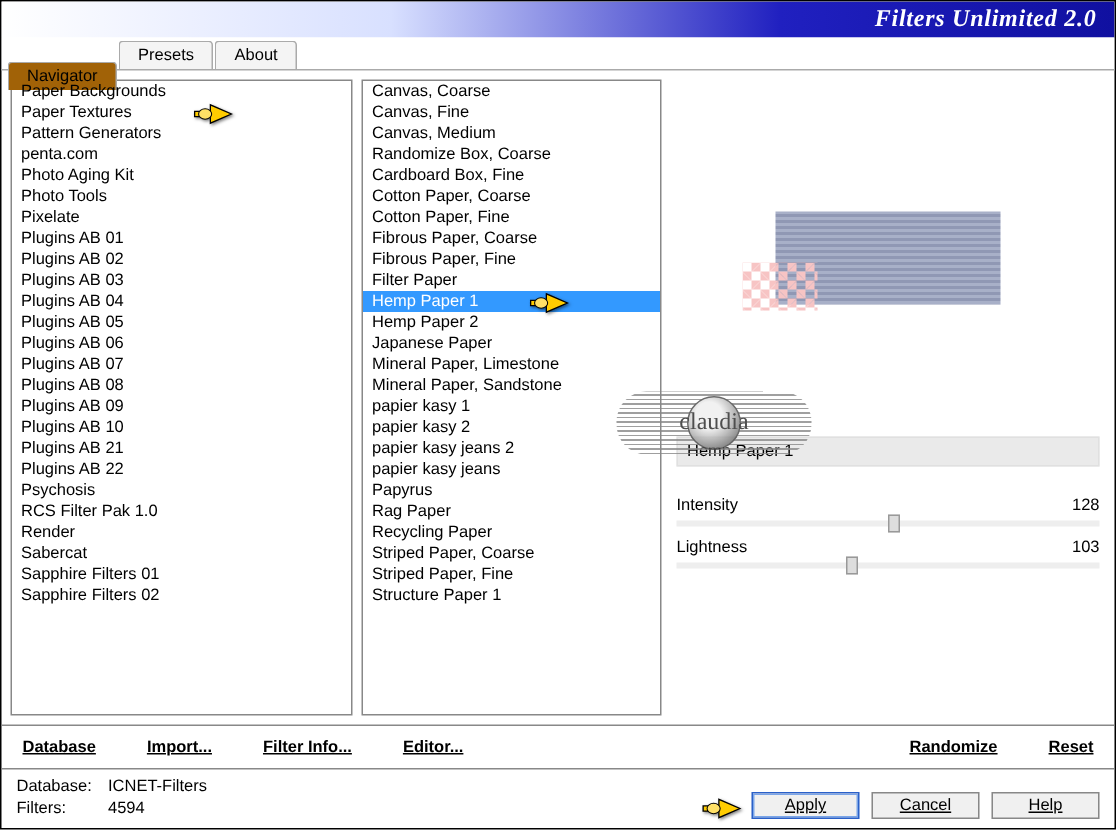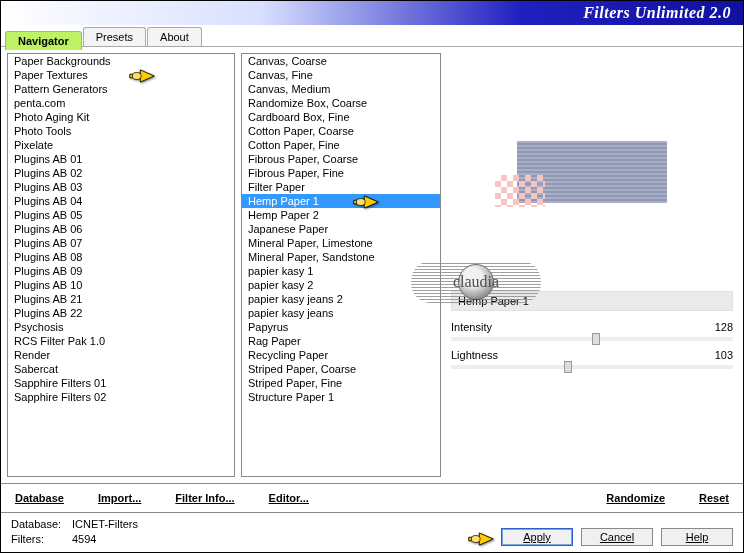--- a/index.html
+++ b/index.html
@@ -47,7 +47,7 @@
     cursor: default;
     position: relative;
   }
-  .tab.active { background: #bef264; top: 4px; font-weight: bold; }
+  .tab.active { background: #a16207; top: 14px; }
   .main {
     flex: 1;
     display: flex;

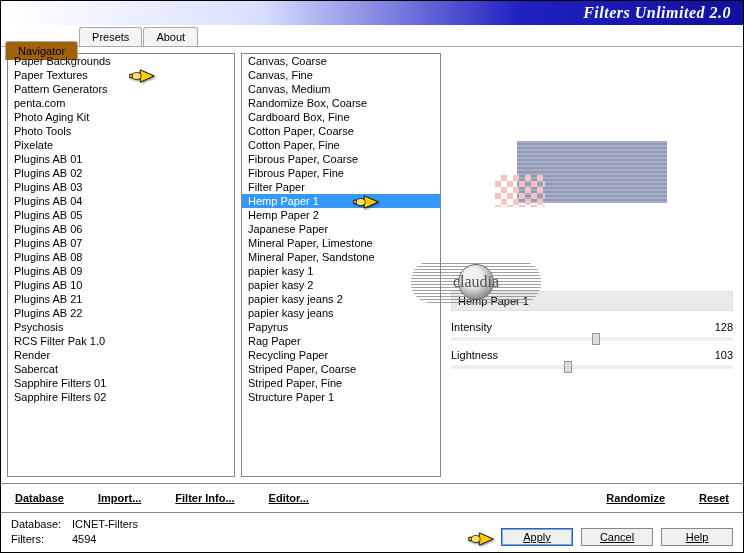--- a/index.html
+++ b/index.html
@@ -111,7 +111,7 @@
     margin-top: 4px;
     font-size: 11px;
   }
-  .slider-block { margin-top: 8px; }
+  .slider-block { margin-top: 18px; }
   .slider-row {
     display: flex;
     justify-content: space-between;

